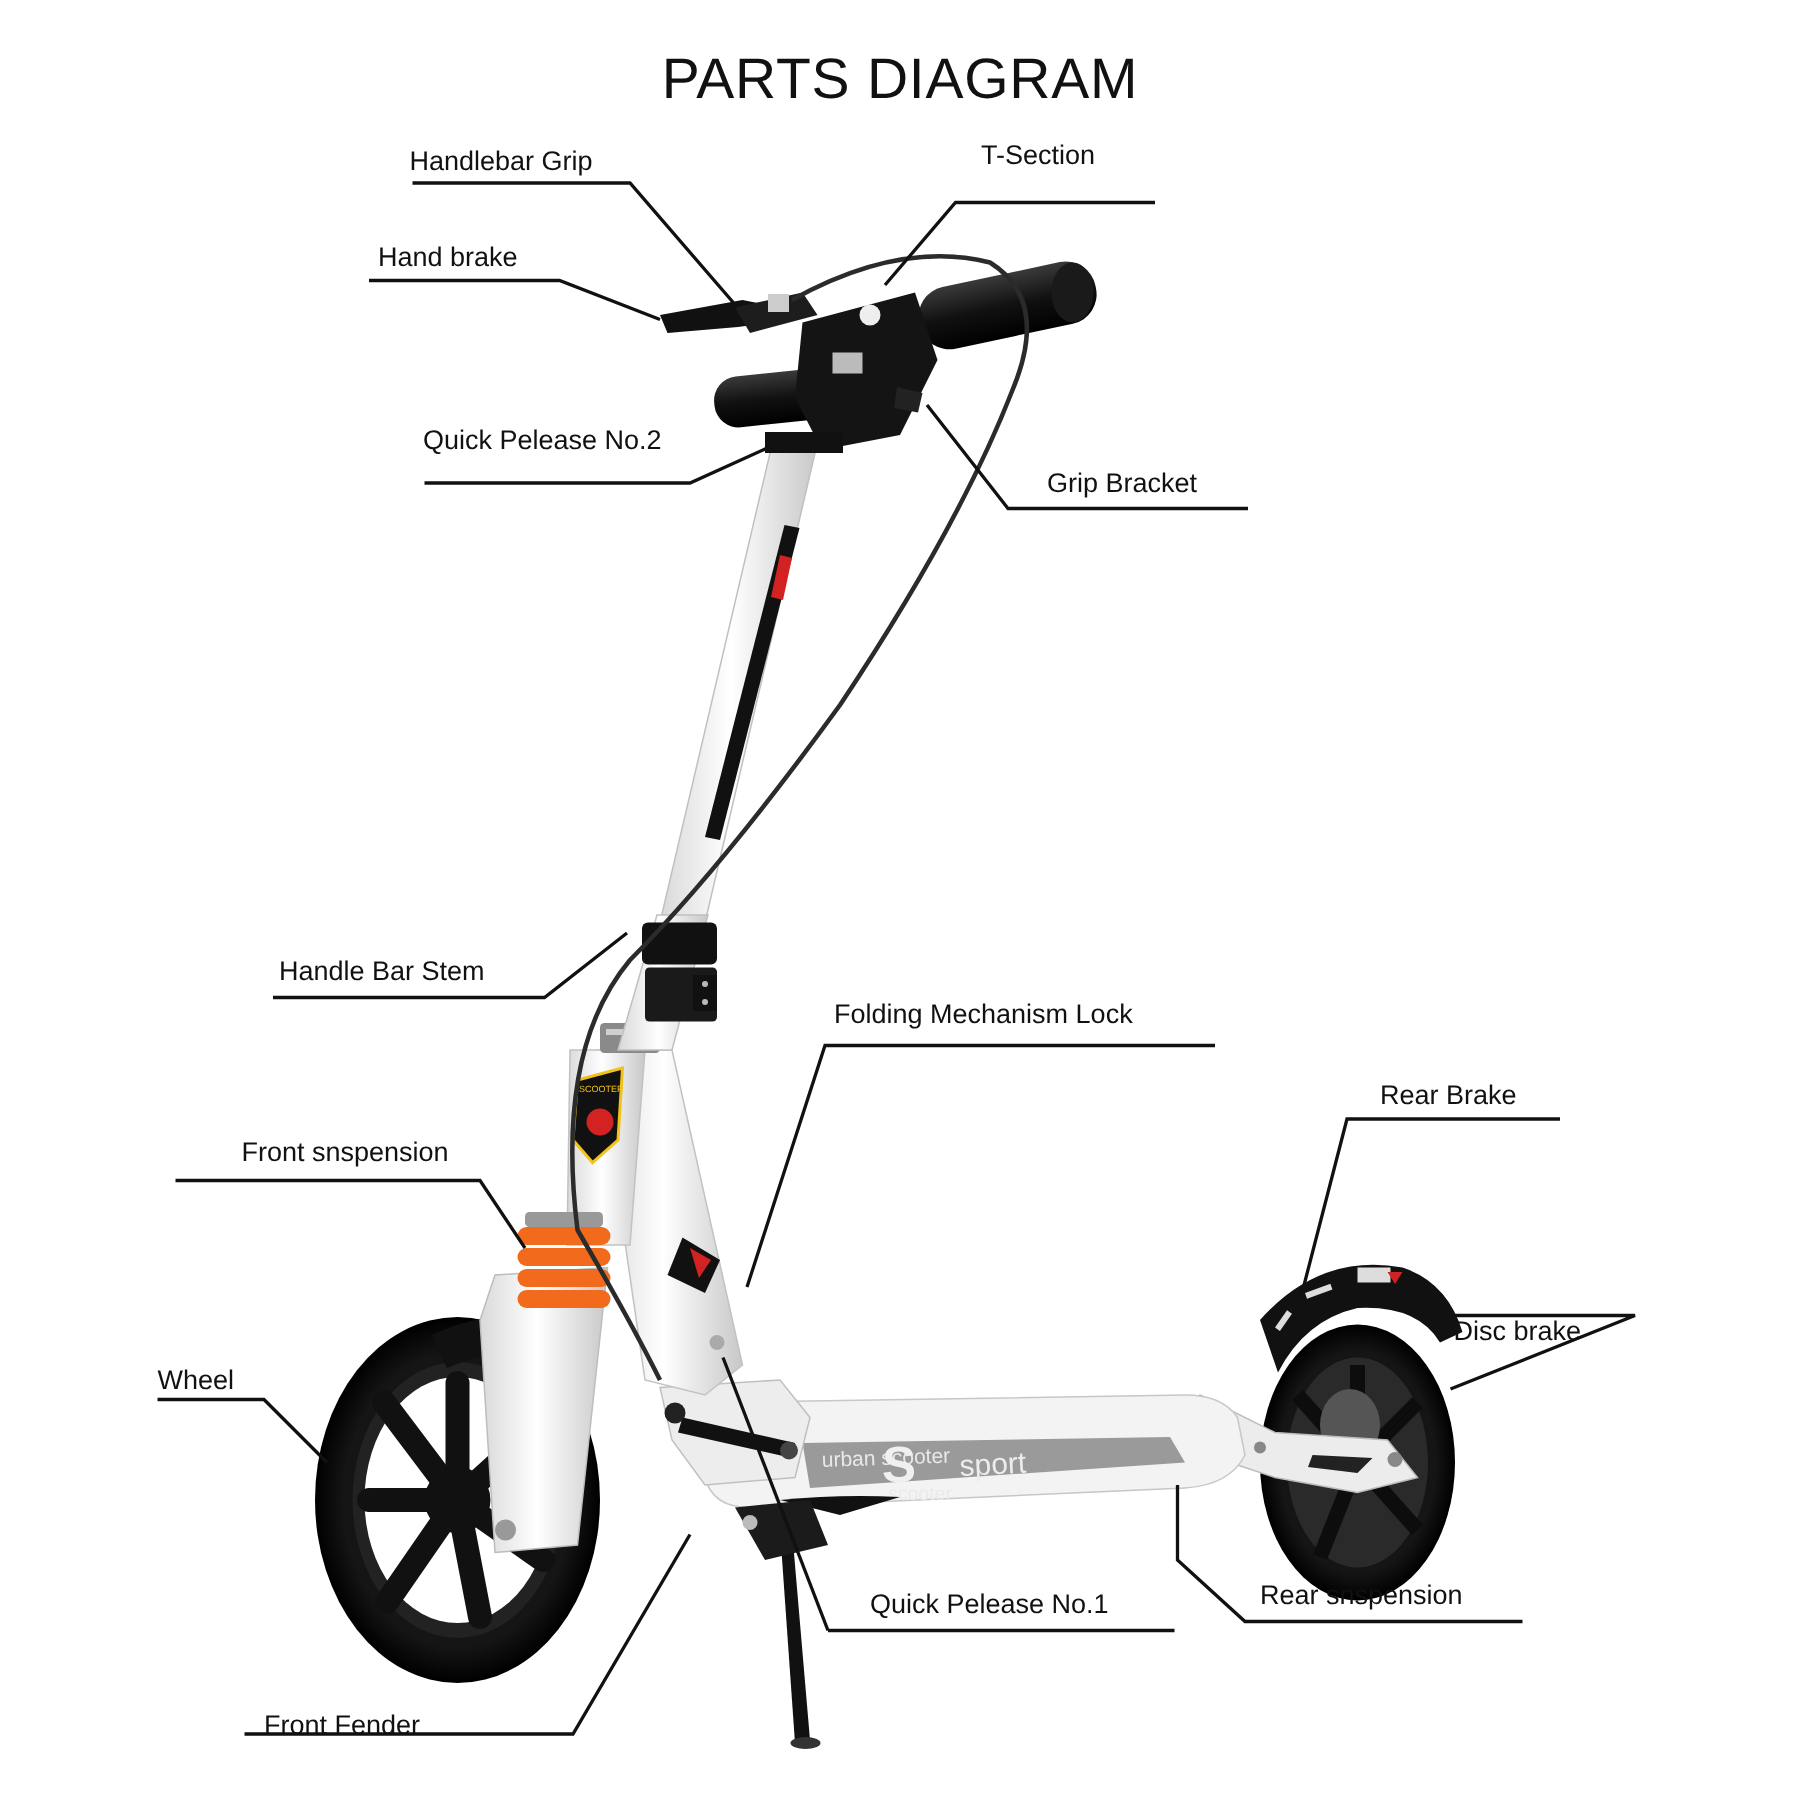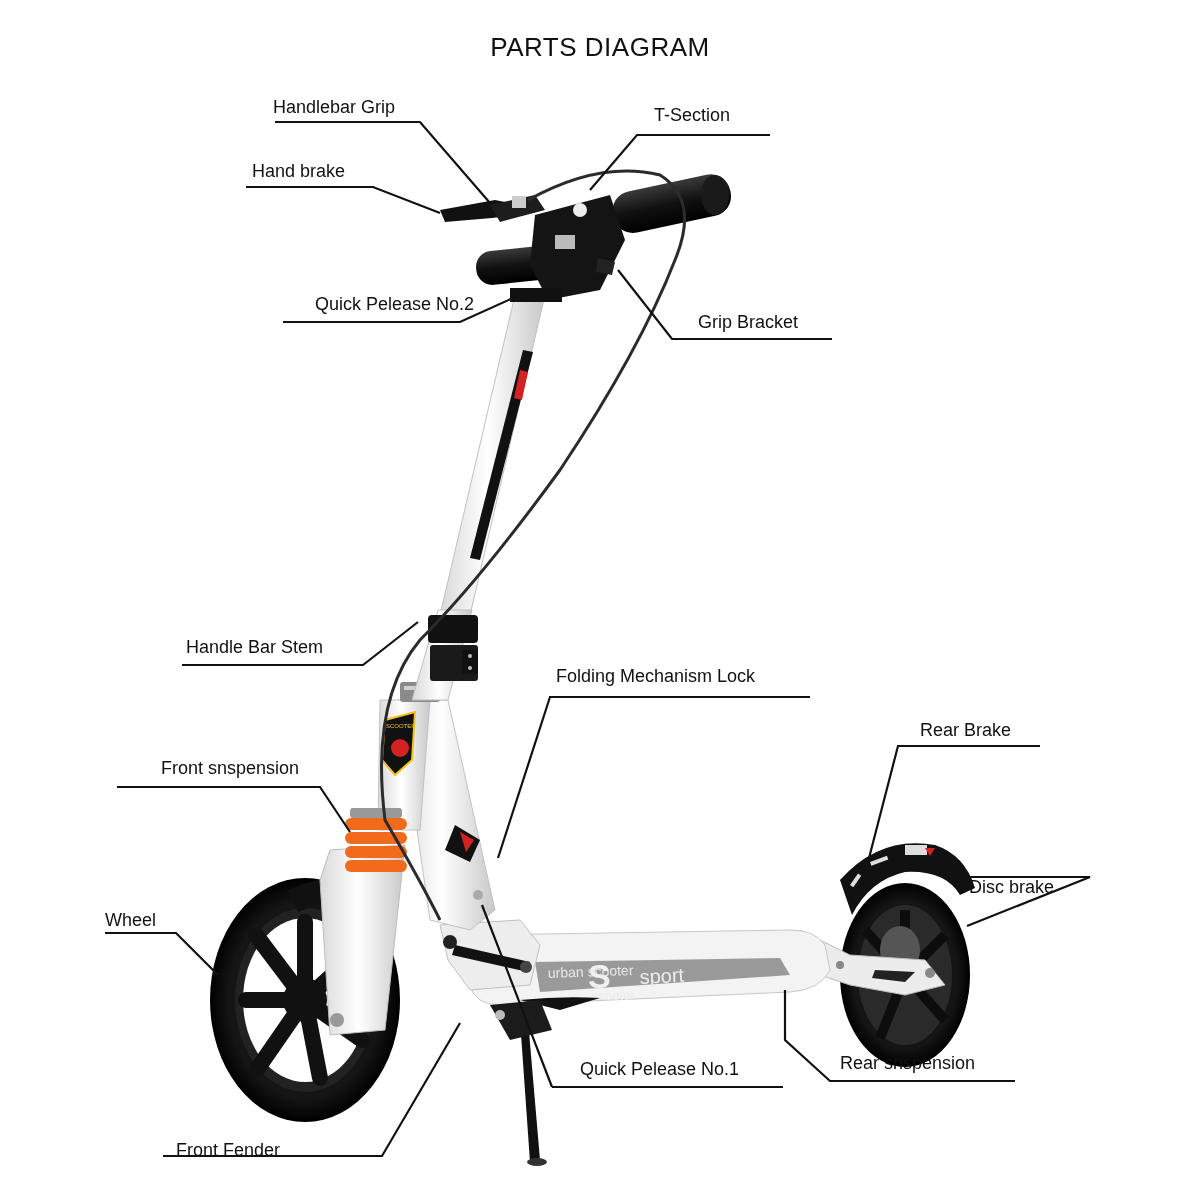--- a/index.html
+++ b/index.html
@@ -6,7 +6,7 @@
   body { width:1200px; height:1200px; position:relative; overflow:hidden;
          font-family:"Liberation Sans", sans-serif; color:#111; }
   .title { position:absolute; top:32px; left:0; width:1200px; text-align:center;
-           font-size:26px; letter-spacing:0.5px; color:#111; }
+           font-size:38px; letter-spacing:0.5px; color:#111; }
   .label { position:absolute; font-size:18px; color:#111; white-space:nowrap; line-height:1; }
   svg.art { position:absolute; left:0; top:0; }
 </style>

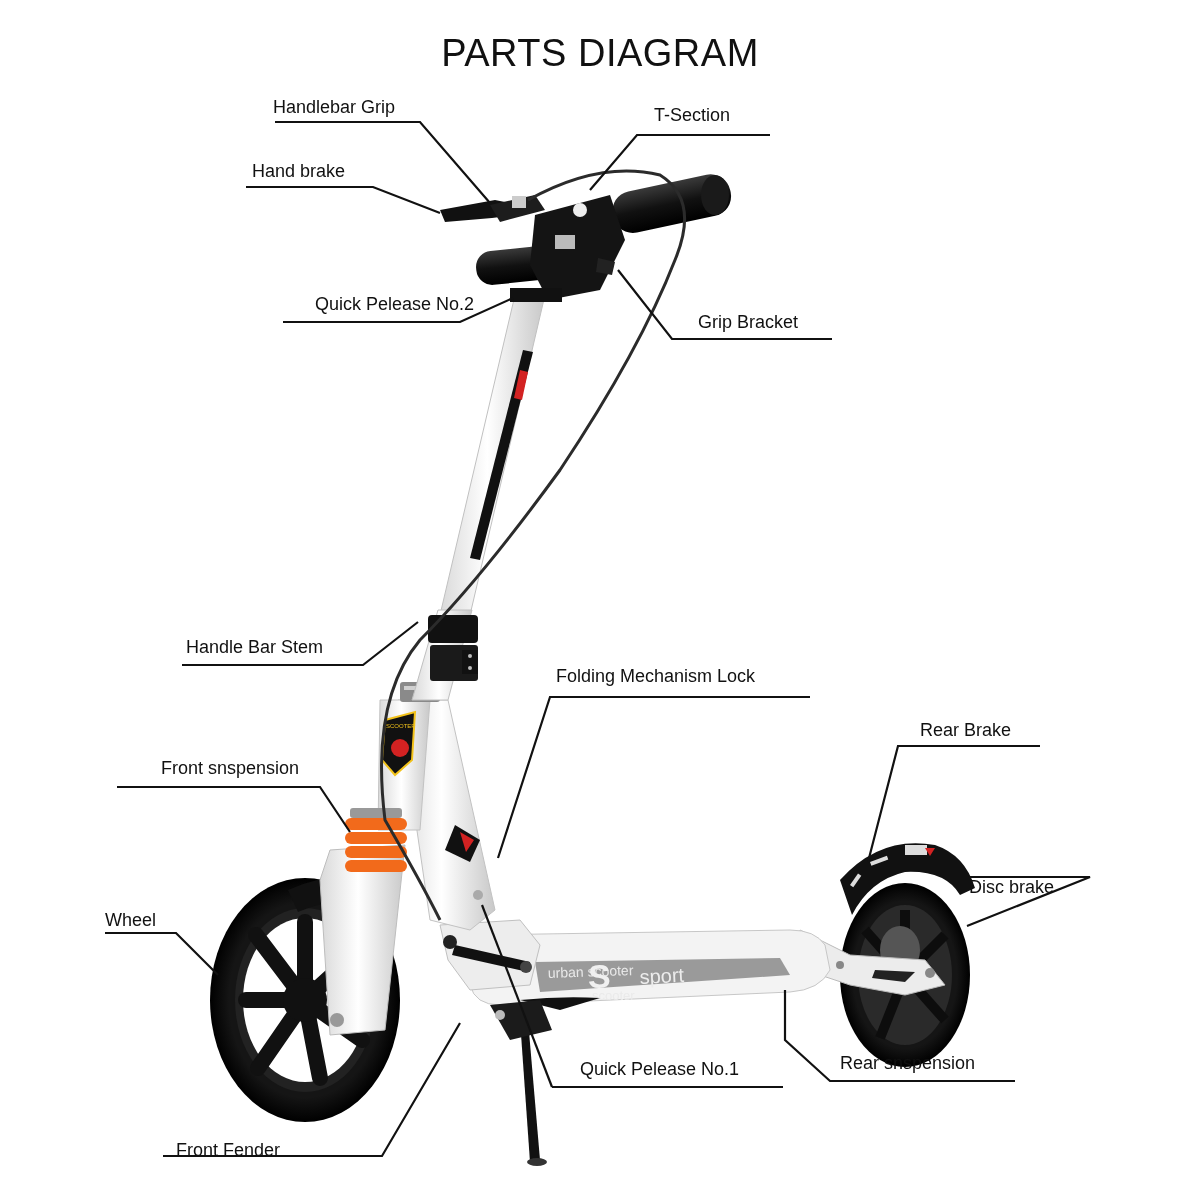--- a/index.html
+++ b/index.html
@@ -187,7 +187,7 @@
 </svg>
 
 <div class="label" style="left:273px;top:98px;">Handlebar Grip</div>
-<div class="label" style="left:654px;top:106px;text-align:center;">T-Section</div>
+<div class="label" style="left:654px;top:94px;text-align:center;">T-Section</div>
 <div class="label" style="left:252px;top:162px;">Hand brake</div>
 <div class="label" style="left:282px;top:295px;margin-left:33px;">Quick Pelease No.2</div>
 <div class="label" style="left:698px;top:313px;">Grip Bracket</div>

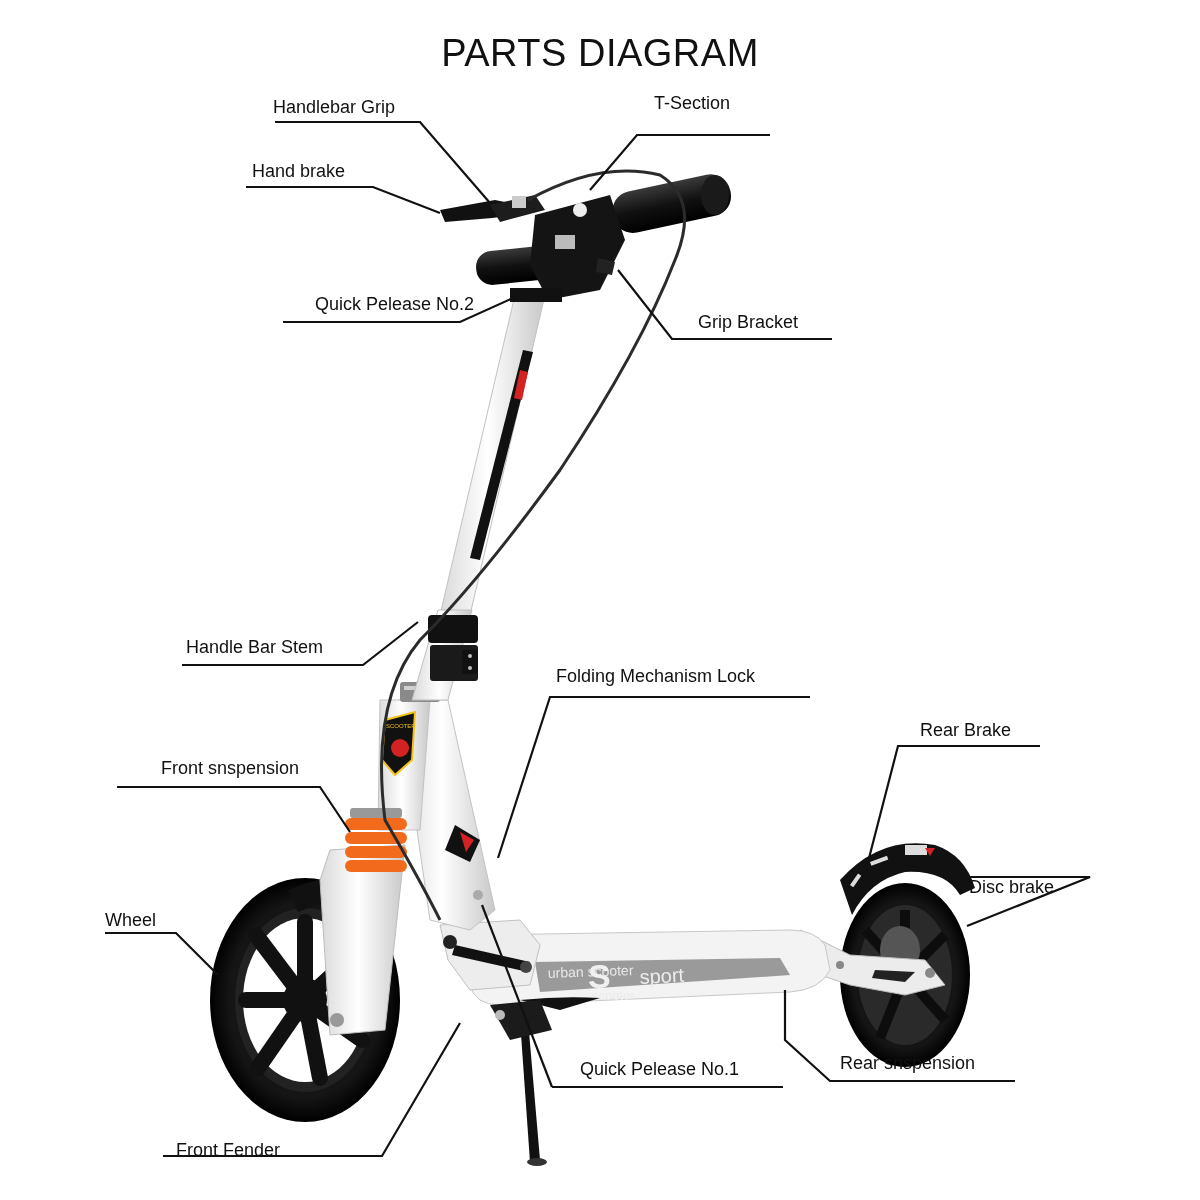--- a/index.html
+++ b/index.html
@@ -189,7 +189,7 @@
 <div class="label" style="left:273px;top:98px;">Handlebar Grip</div>
 <div class="label" style="left:654px;top:94px;text-align:center;">T-Section</div>
 <div class="label" style="left:252px;top:162px;">Hand brake</div>
-<div class="label" style="left:282px;top:295px;margin-left:33px;">Quick Pelease No.2</div>
+<div class="label" style="left:282px;top:284px;">Quick Pelease No.2</div>
 <div class="label" style="left:698px;top:313px;">Grip Bracket</div>
 <div class="label" style="left:186px;top:638px;">Handle Bar Stem</div>
 <div class="label" style="left:556px;top:667px;">Folding Mechanism Lock</div>

